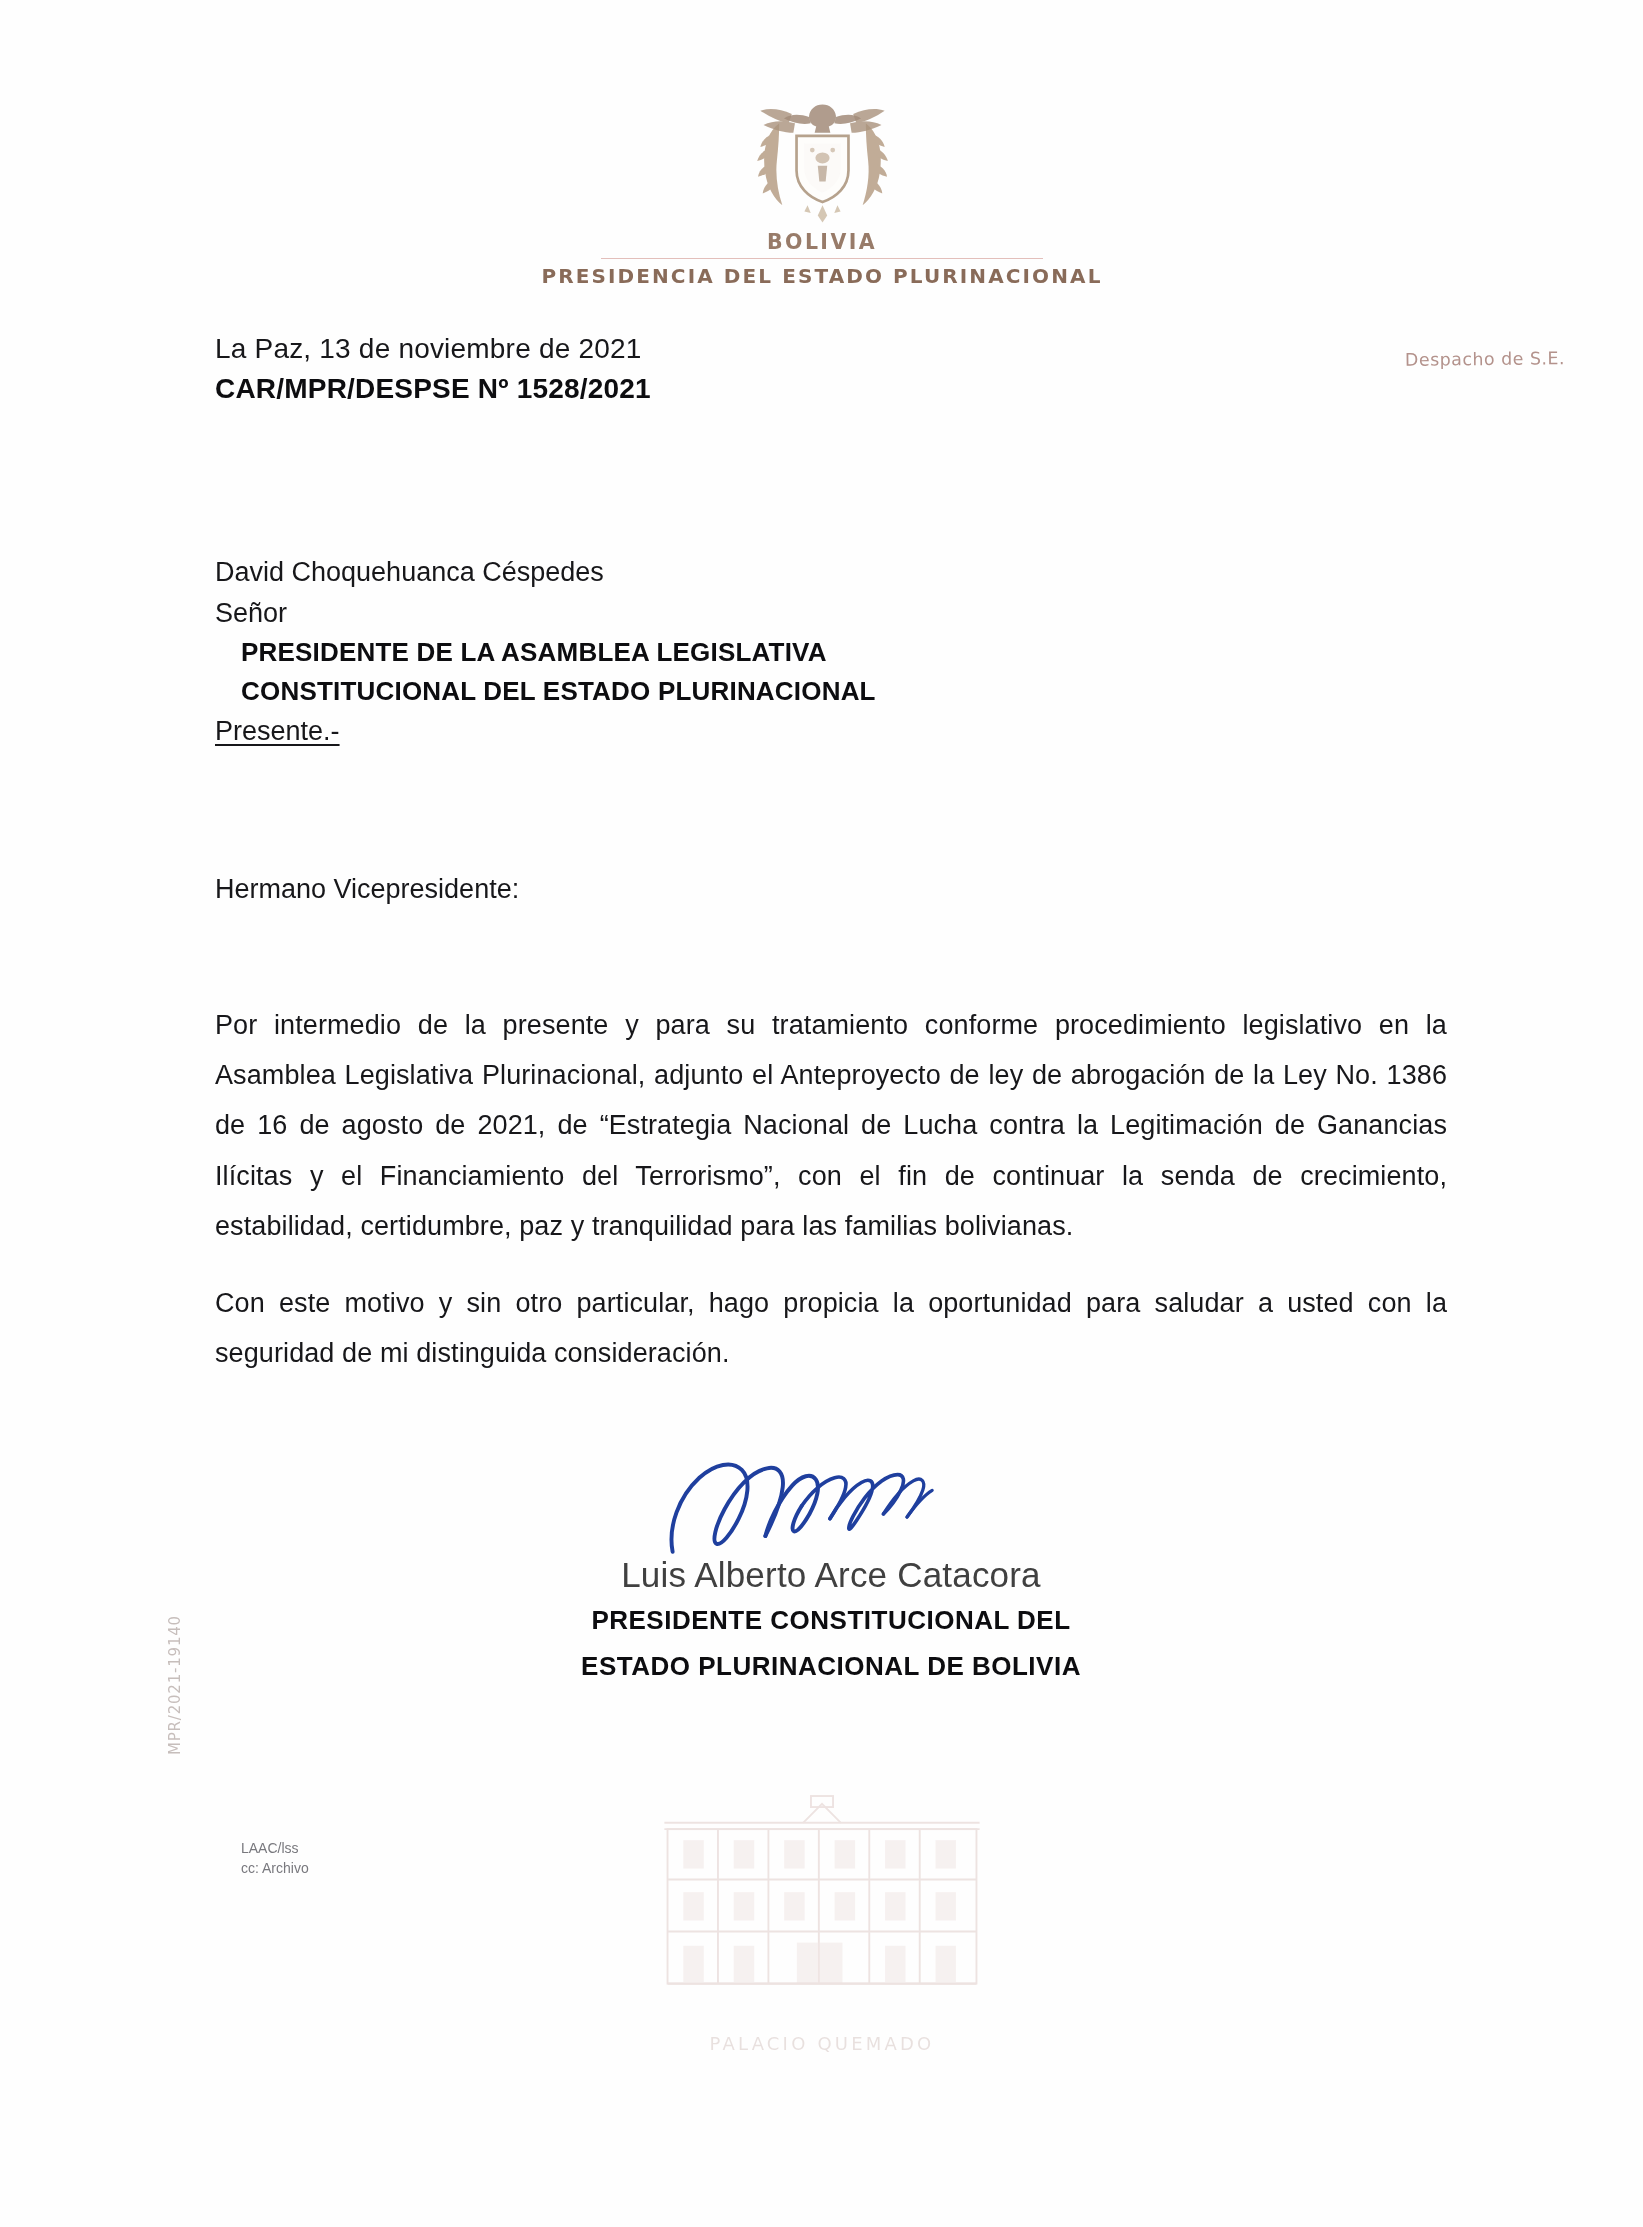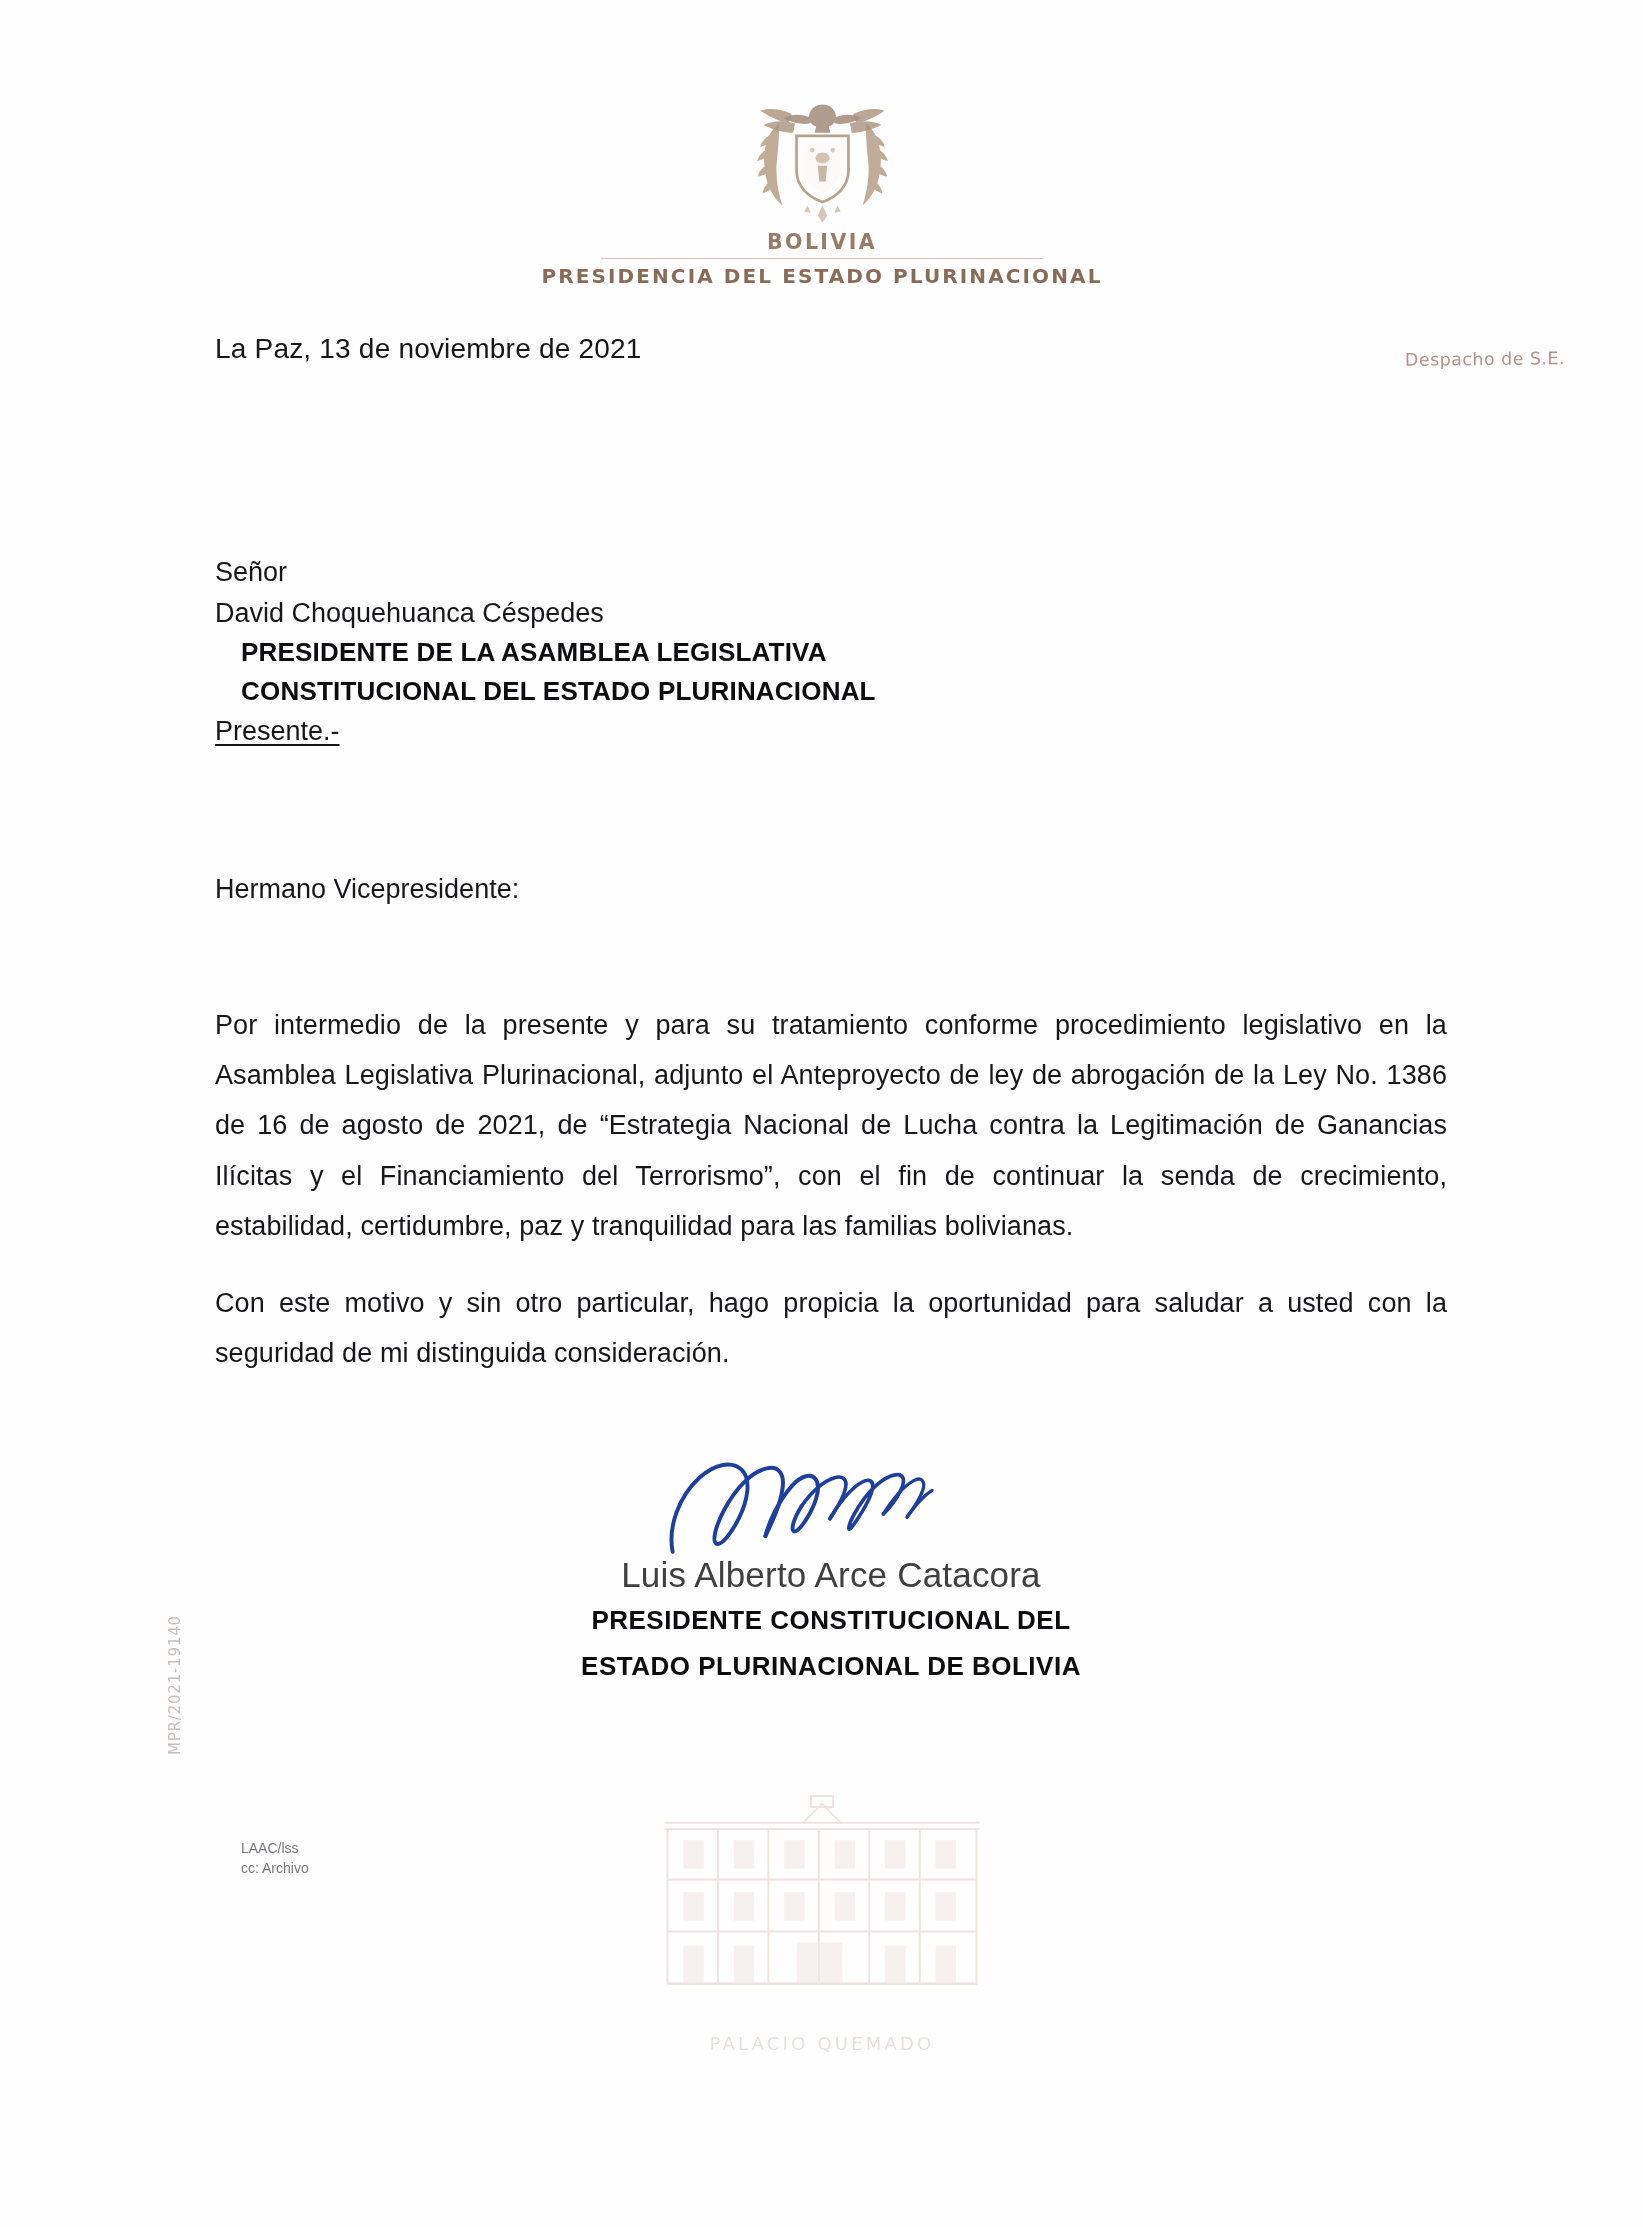--- a/index.html
+++ b/index.html
@@ -271,6 +271,7 @@
 
   <div class="col date-block">
     <div class="date-line">La Paz, 13 de noviembre de 2021</div>
+    <div class="ref-line">CAR/MPR/DESPSE Nº 1528/2021</div>
   </div>
 
   <div class="col addressee">

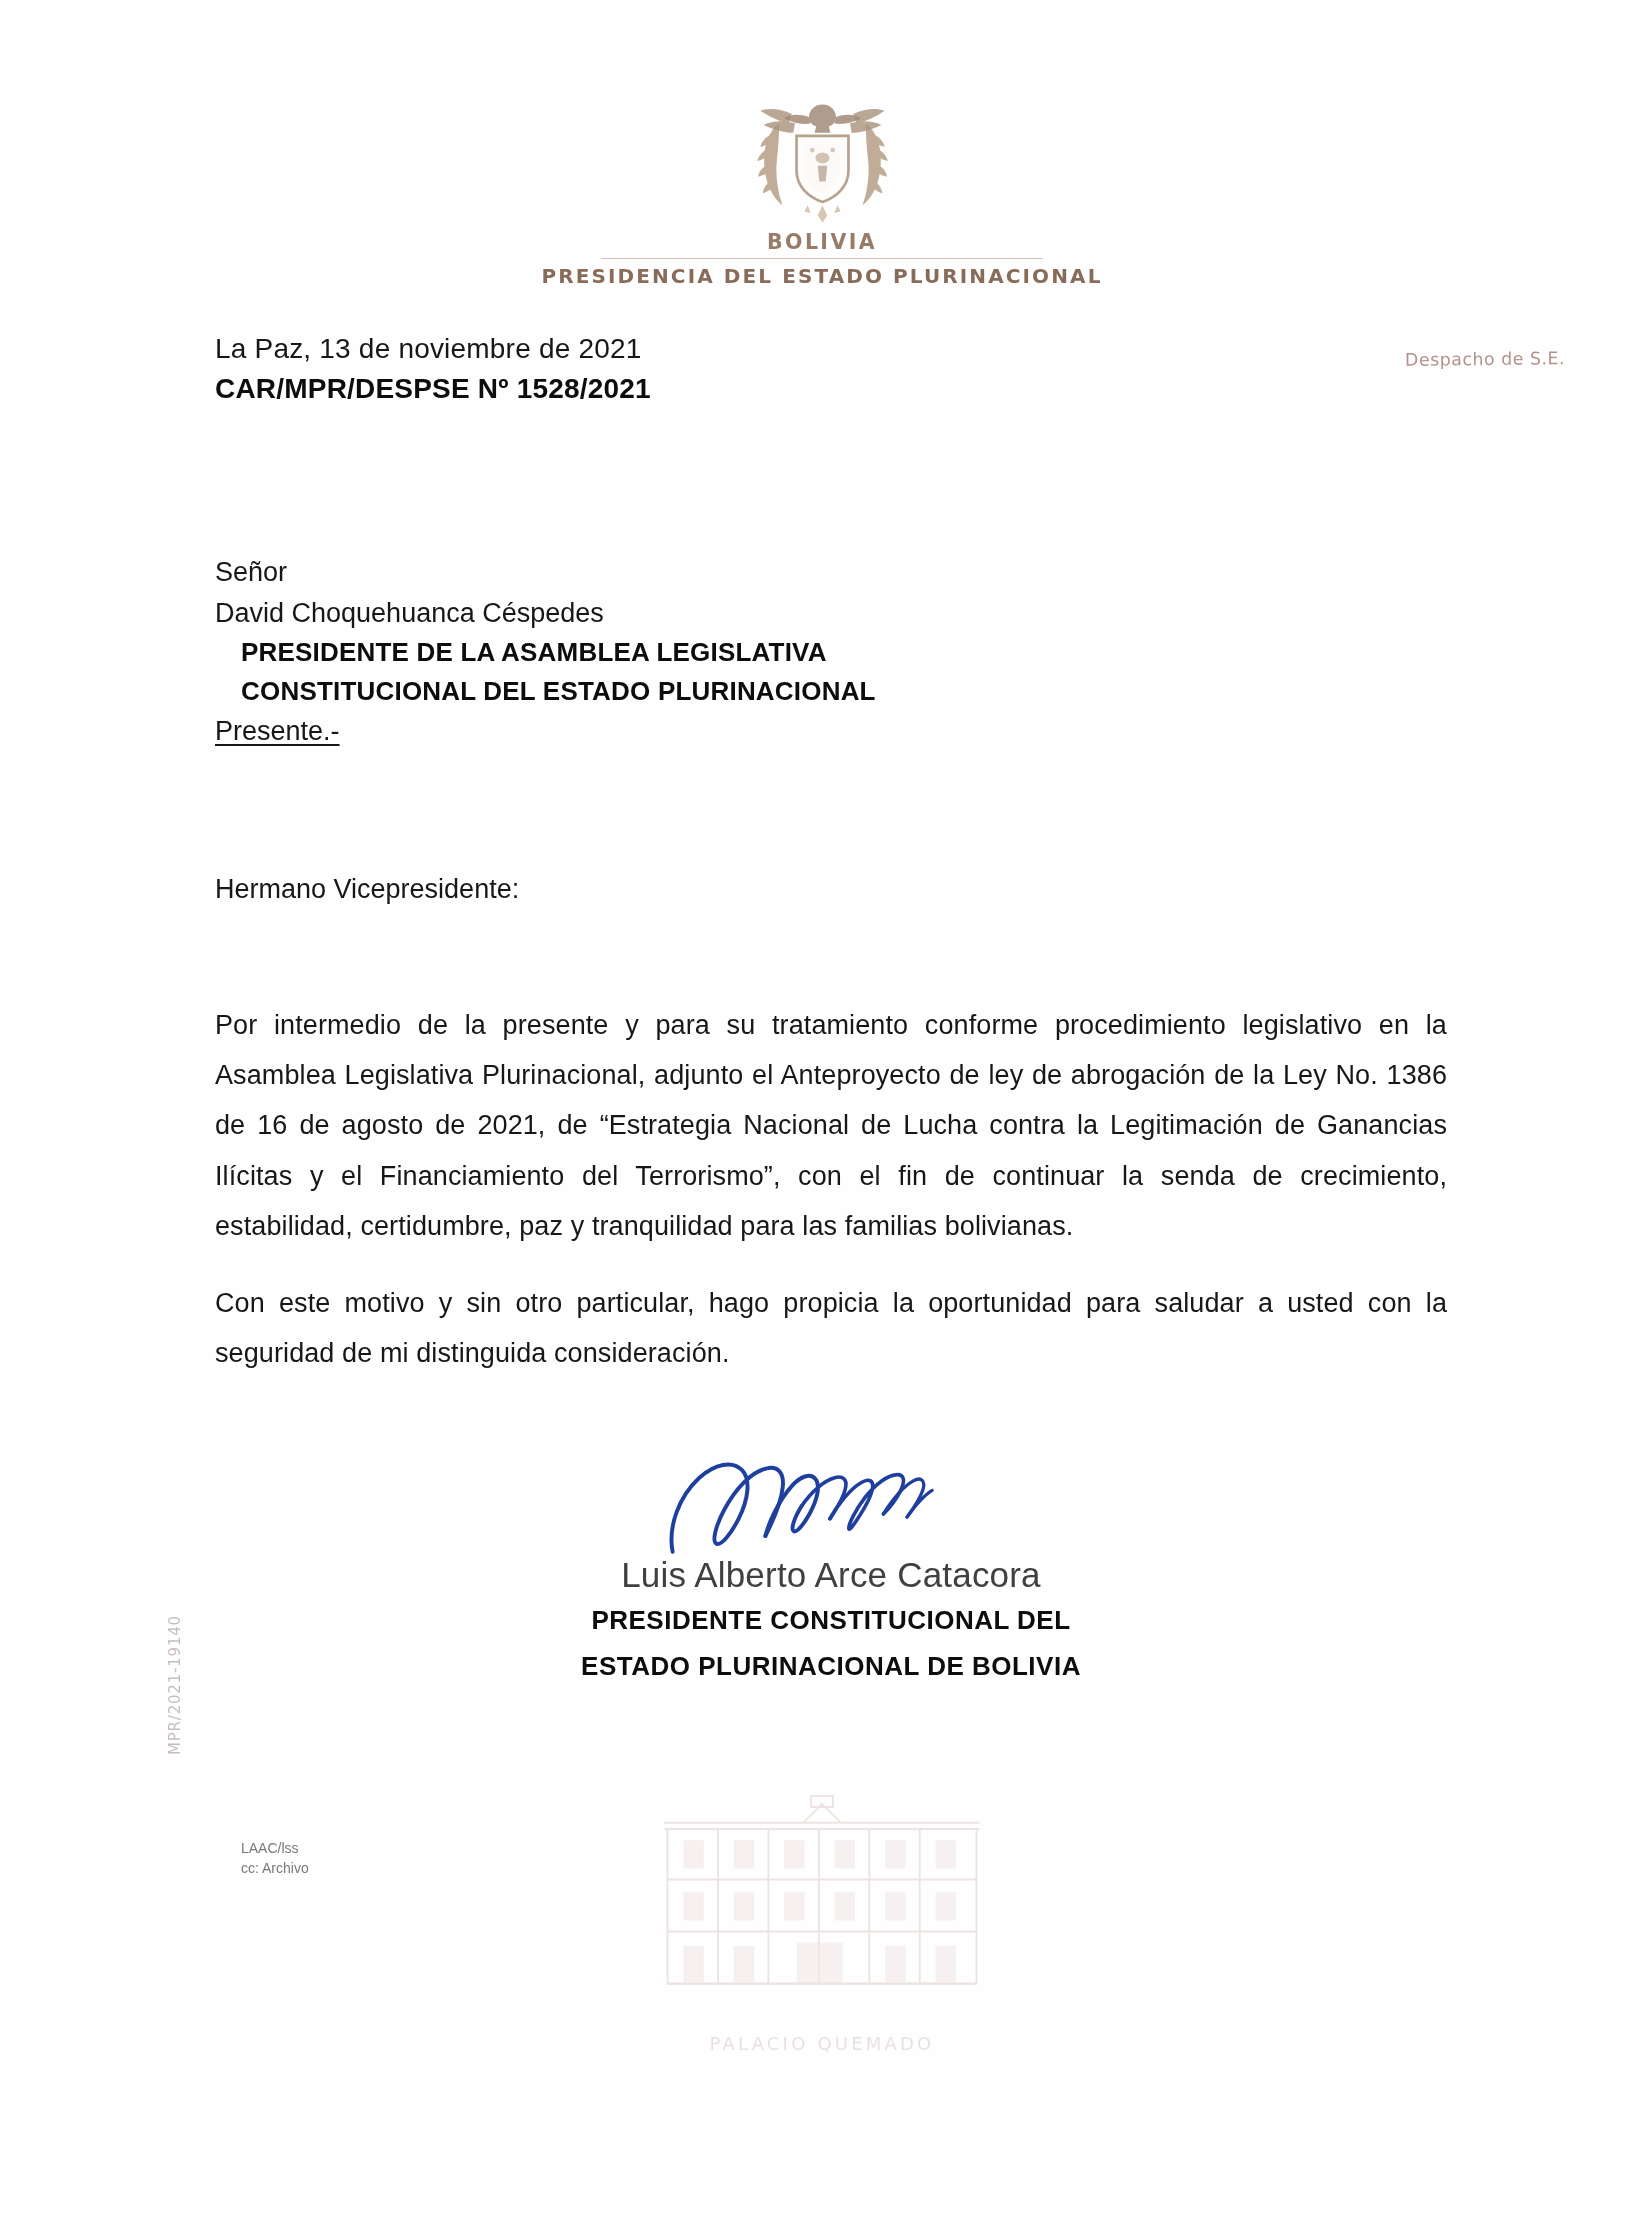--- a/index.html
+++ b/index.html
@@ -275,8 +275,8 @@
   </div>
 
   <div class="col addressee">
+    <div class="ad-plain">David Choquehuanca Céspedes</div>
     <div class="ad-plain">Señor</div>
-    <div class="ad-plain">David Choquehuanca Céspedes</div>
     <div class="ad-bold">PRESIDENTE DE LA ASAMBLEA LEGISLATIVA</div>
     <div class="ad-bold">CONSTITUCIONAL DEL ESTADO PLURINACIONAL</div>
     <div>

